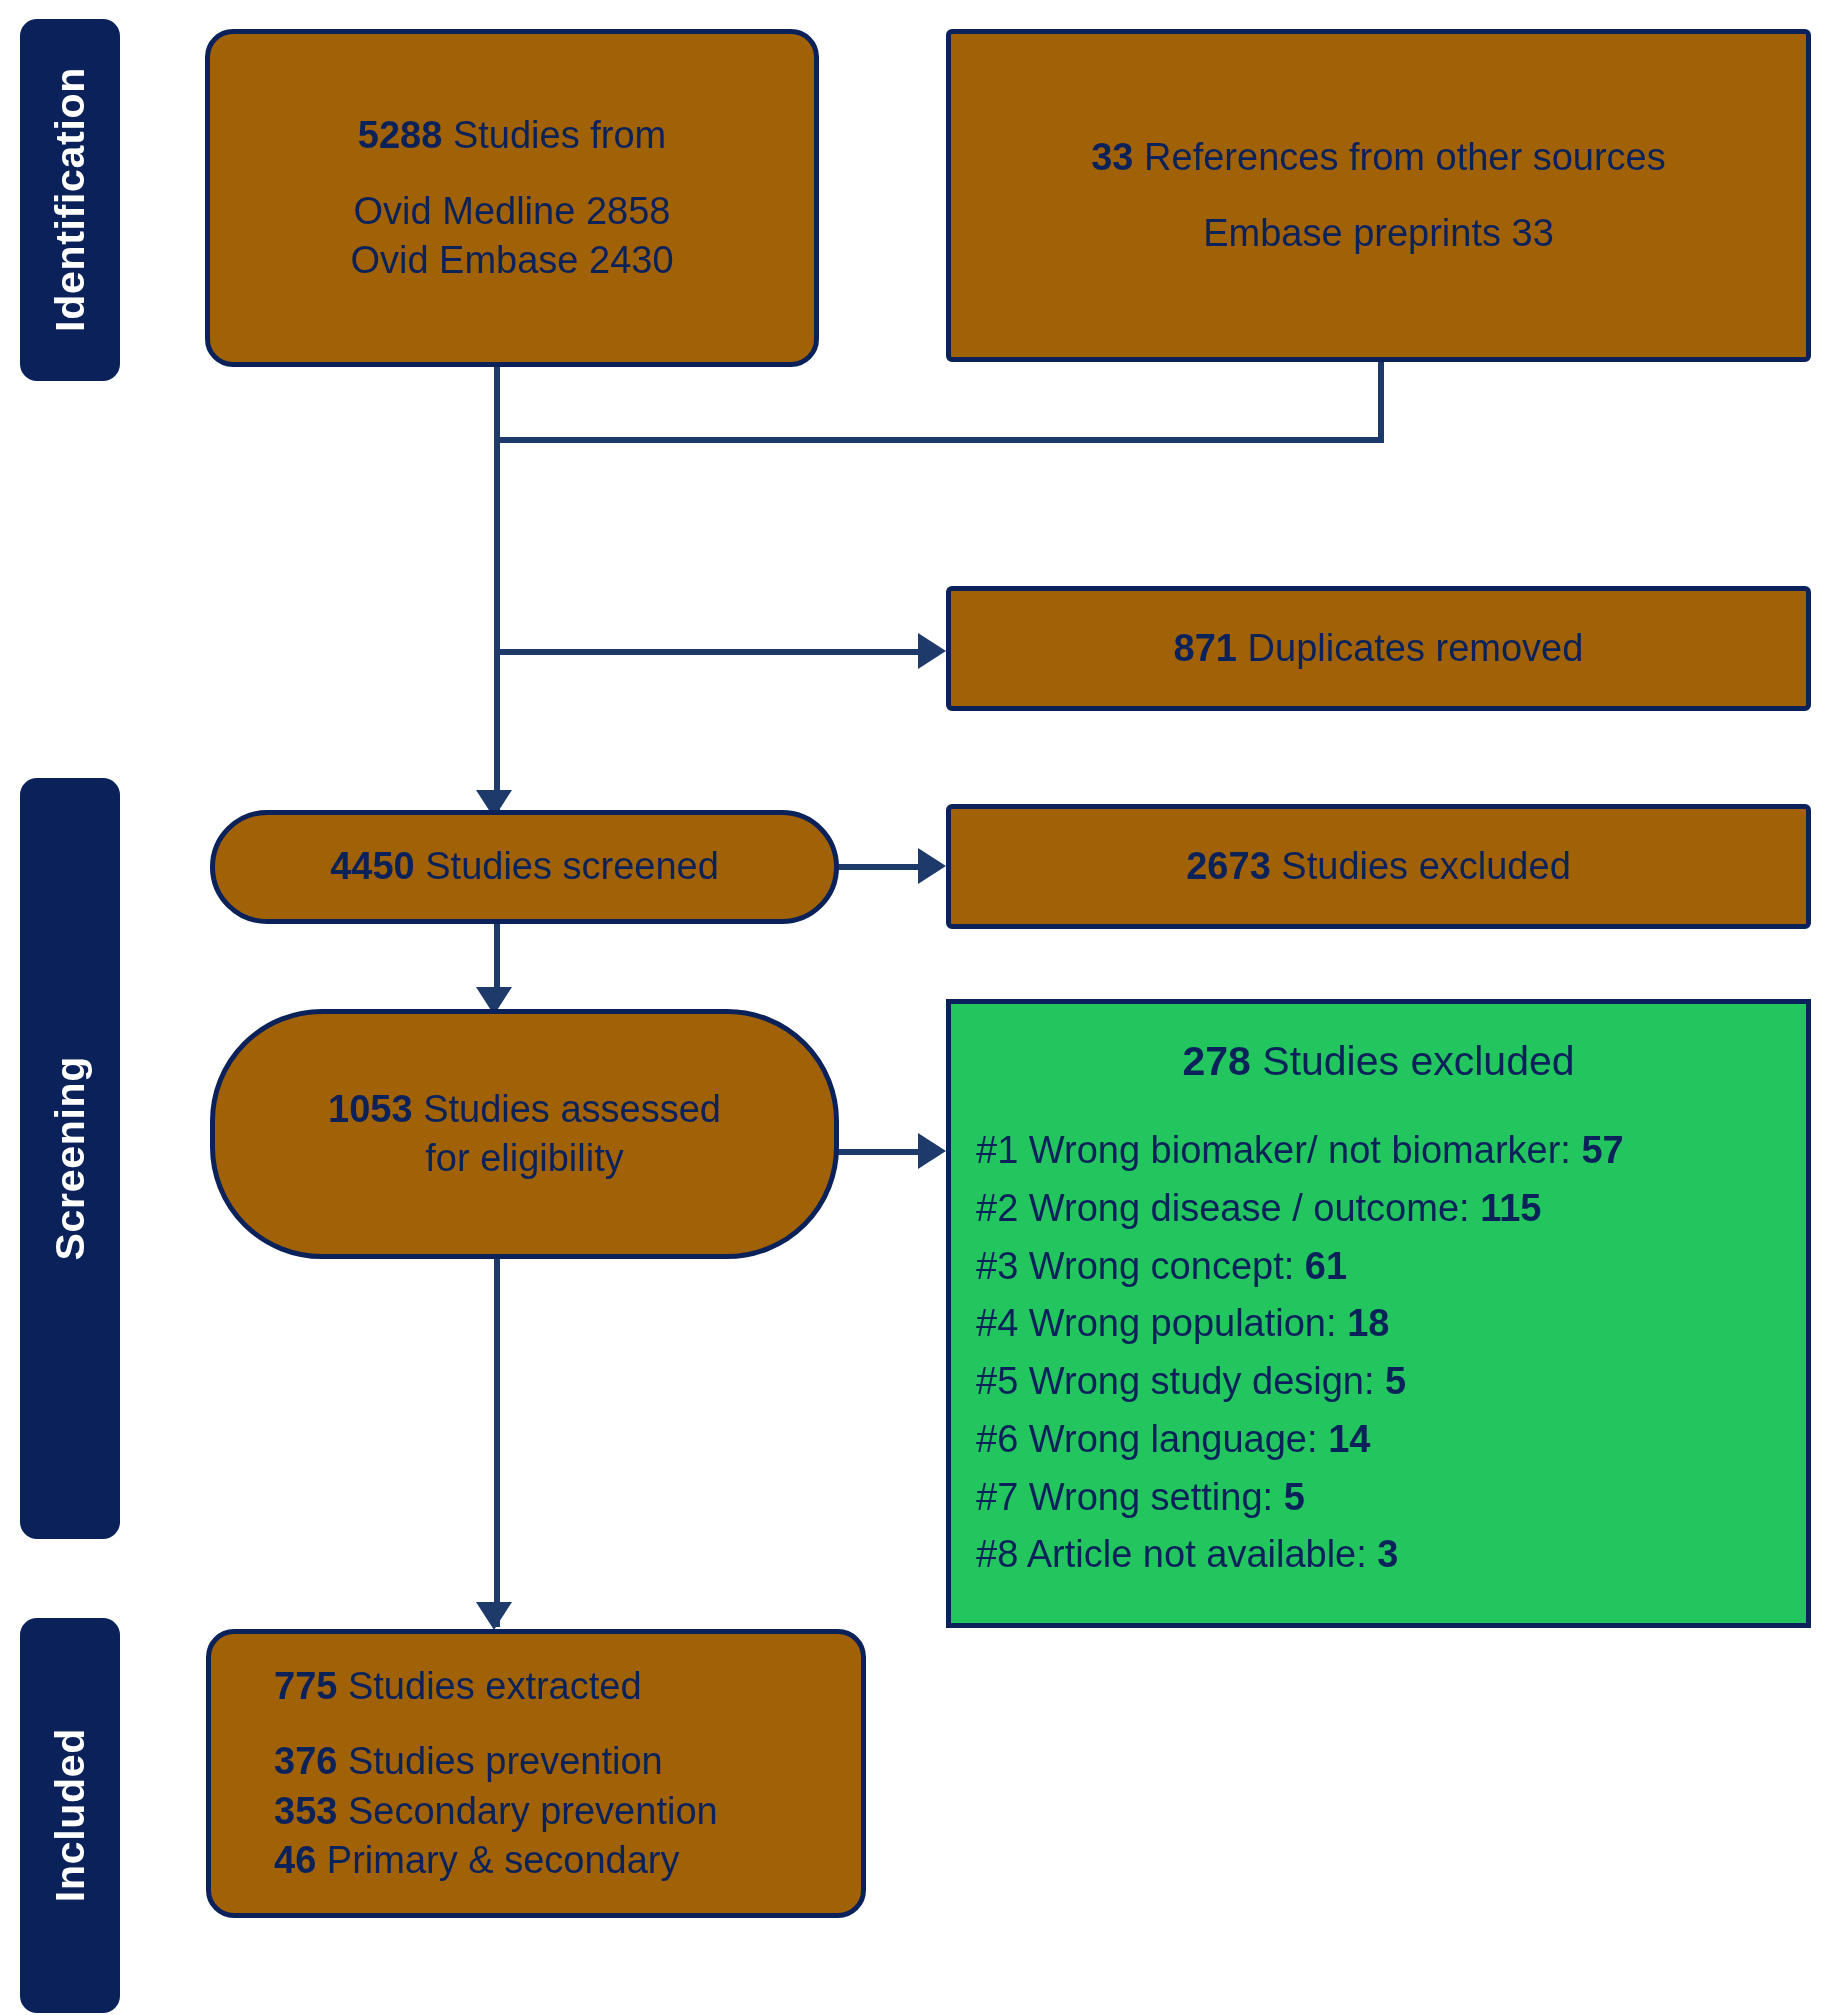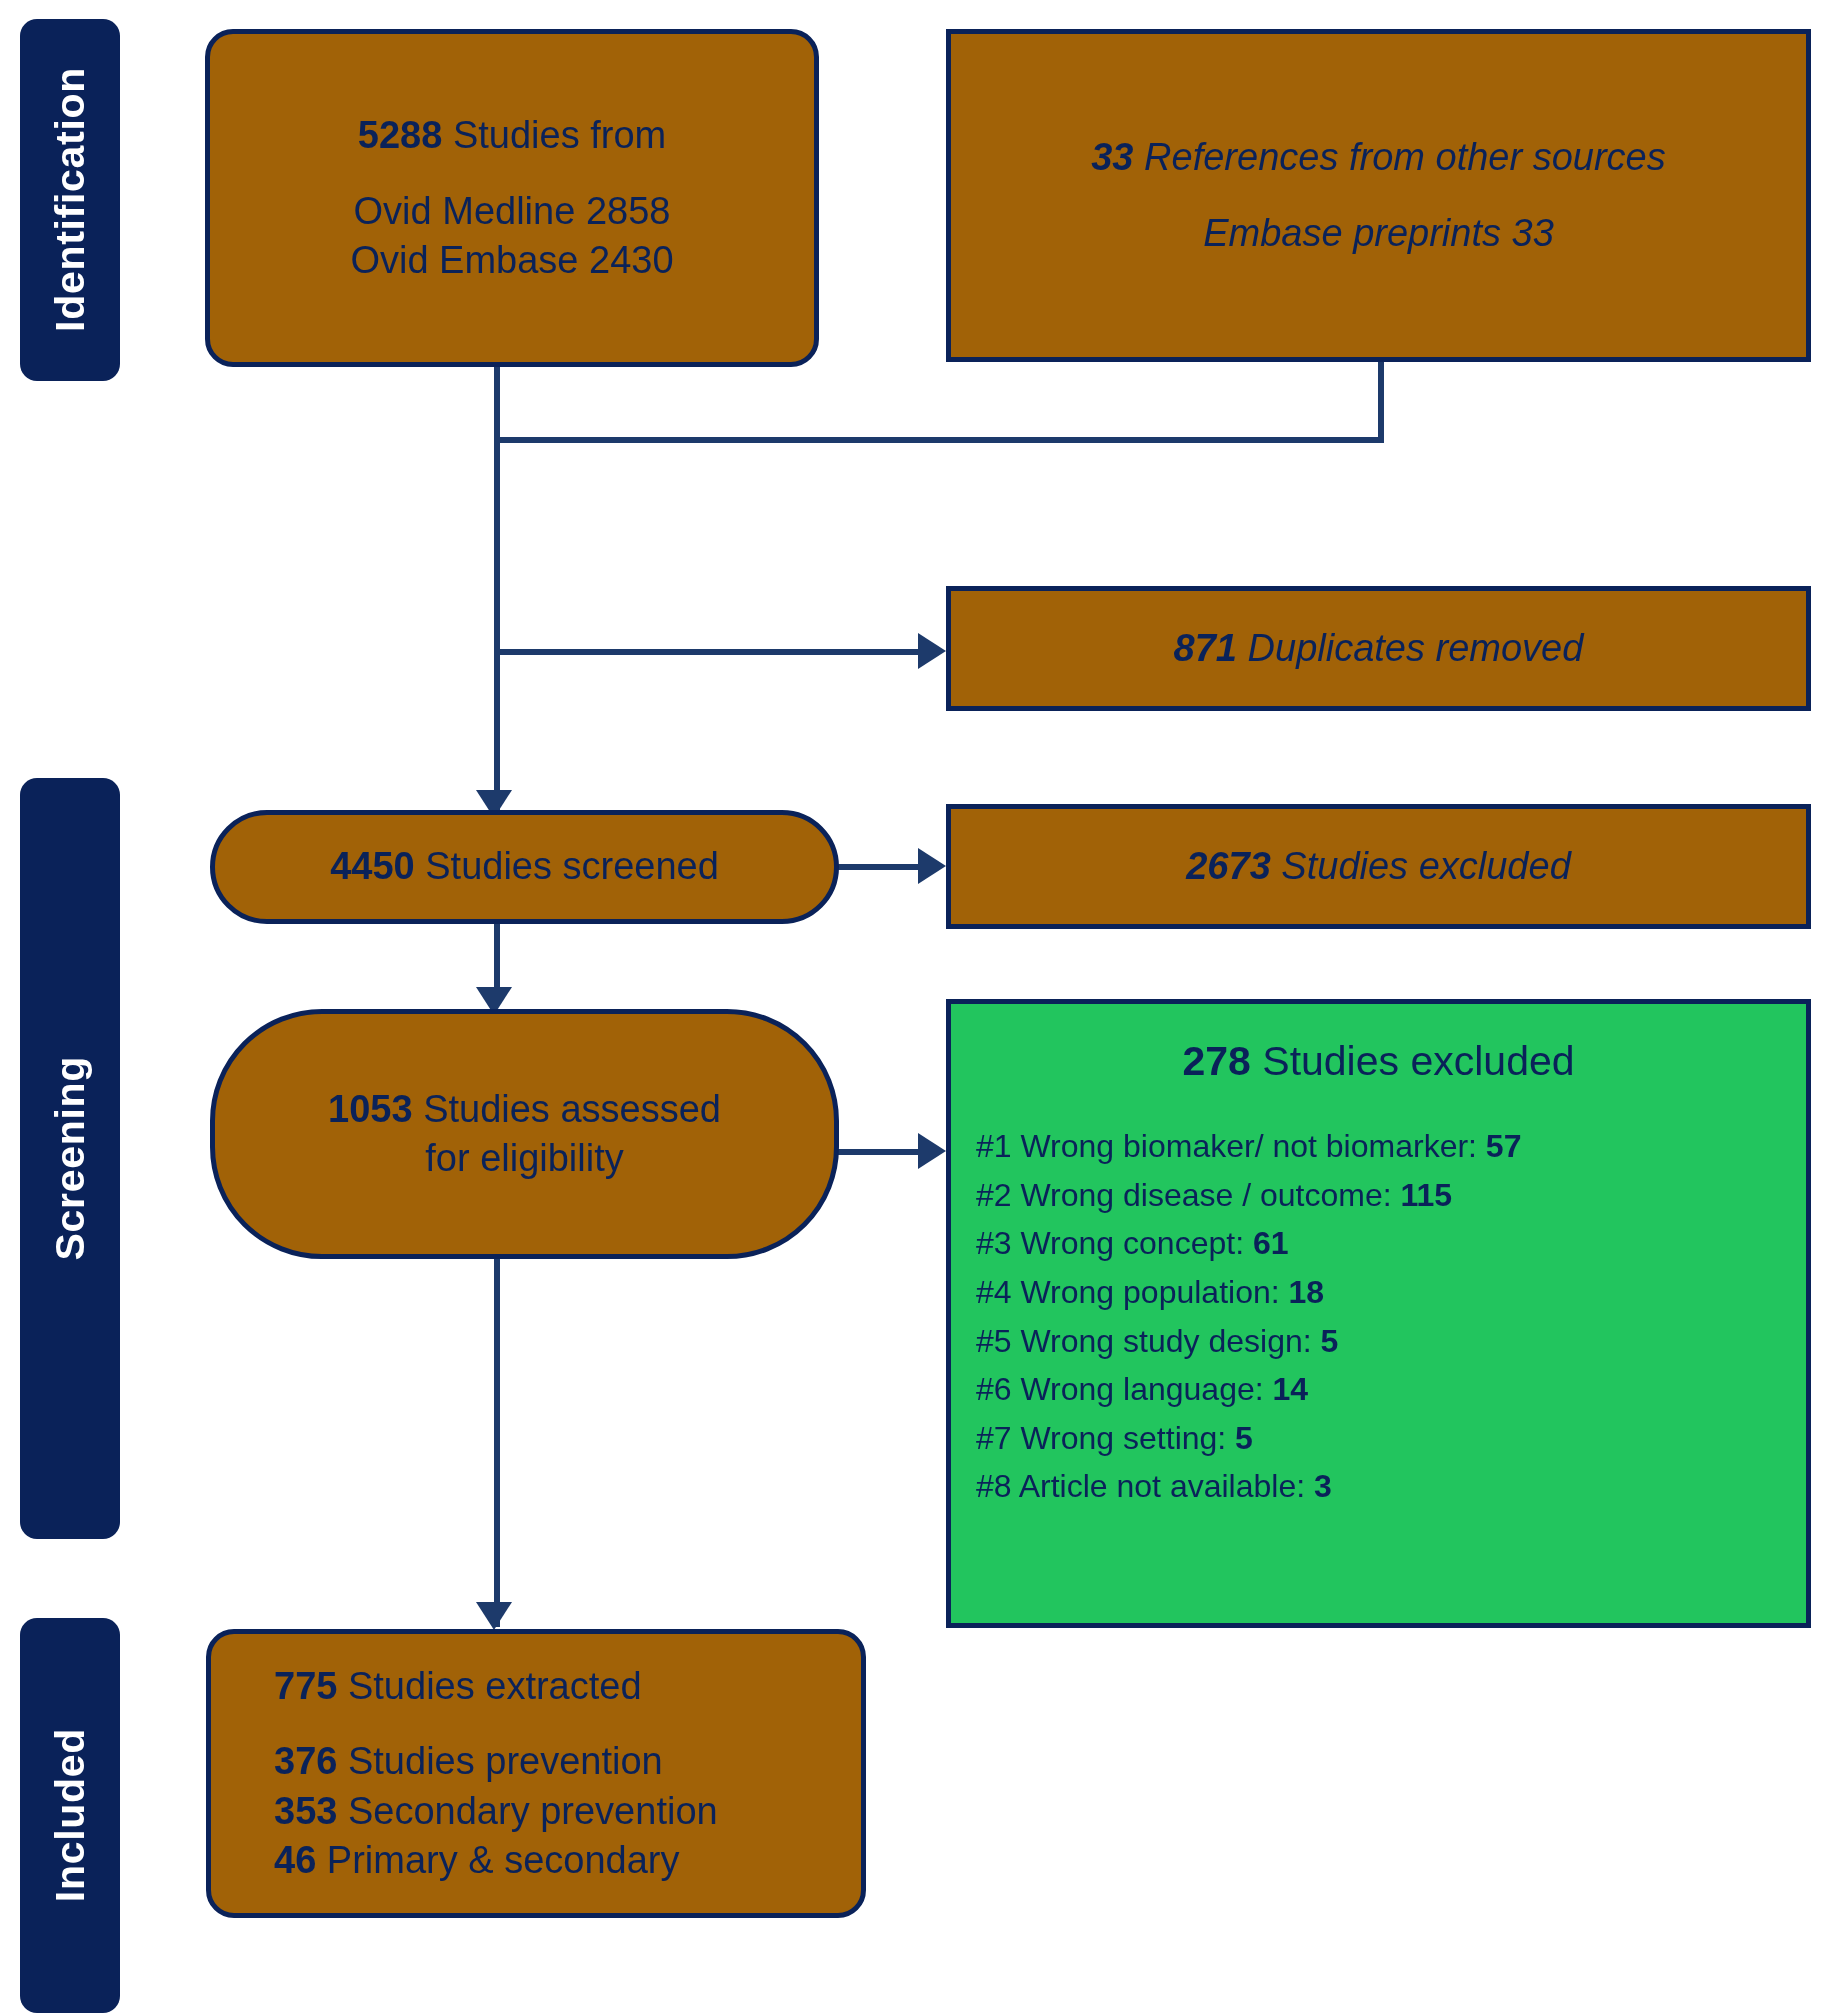--- a/index.html
+++ b/index.html
@@ -40,7 +40,7 @@
   }
   .nodebox.rounded{border-radius:28px;}
   .nodebox.pill{border-radius:112px;}
-  .nodebox.sharp{border-radius:0;font-style:italic;}
+  .nodebox.sharp{border-radius:6px;}
   .nodebox .ln{display:block;}
   .nodebox .b{font-weight:bold;}
   .gap{height:26.4px;}

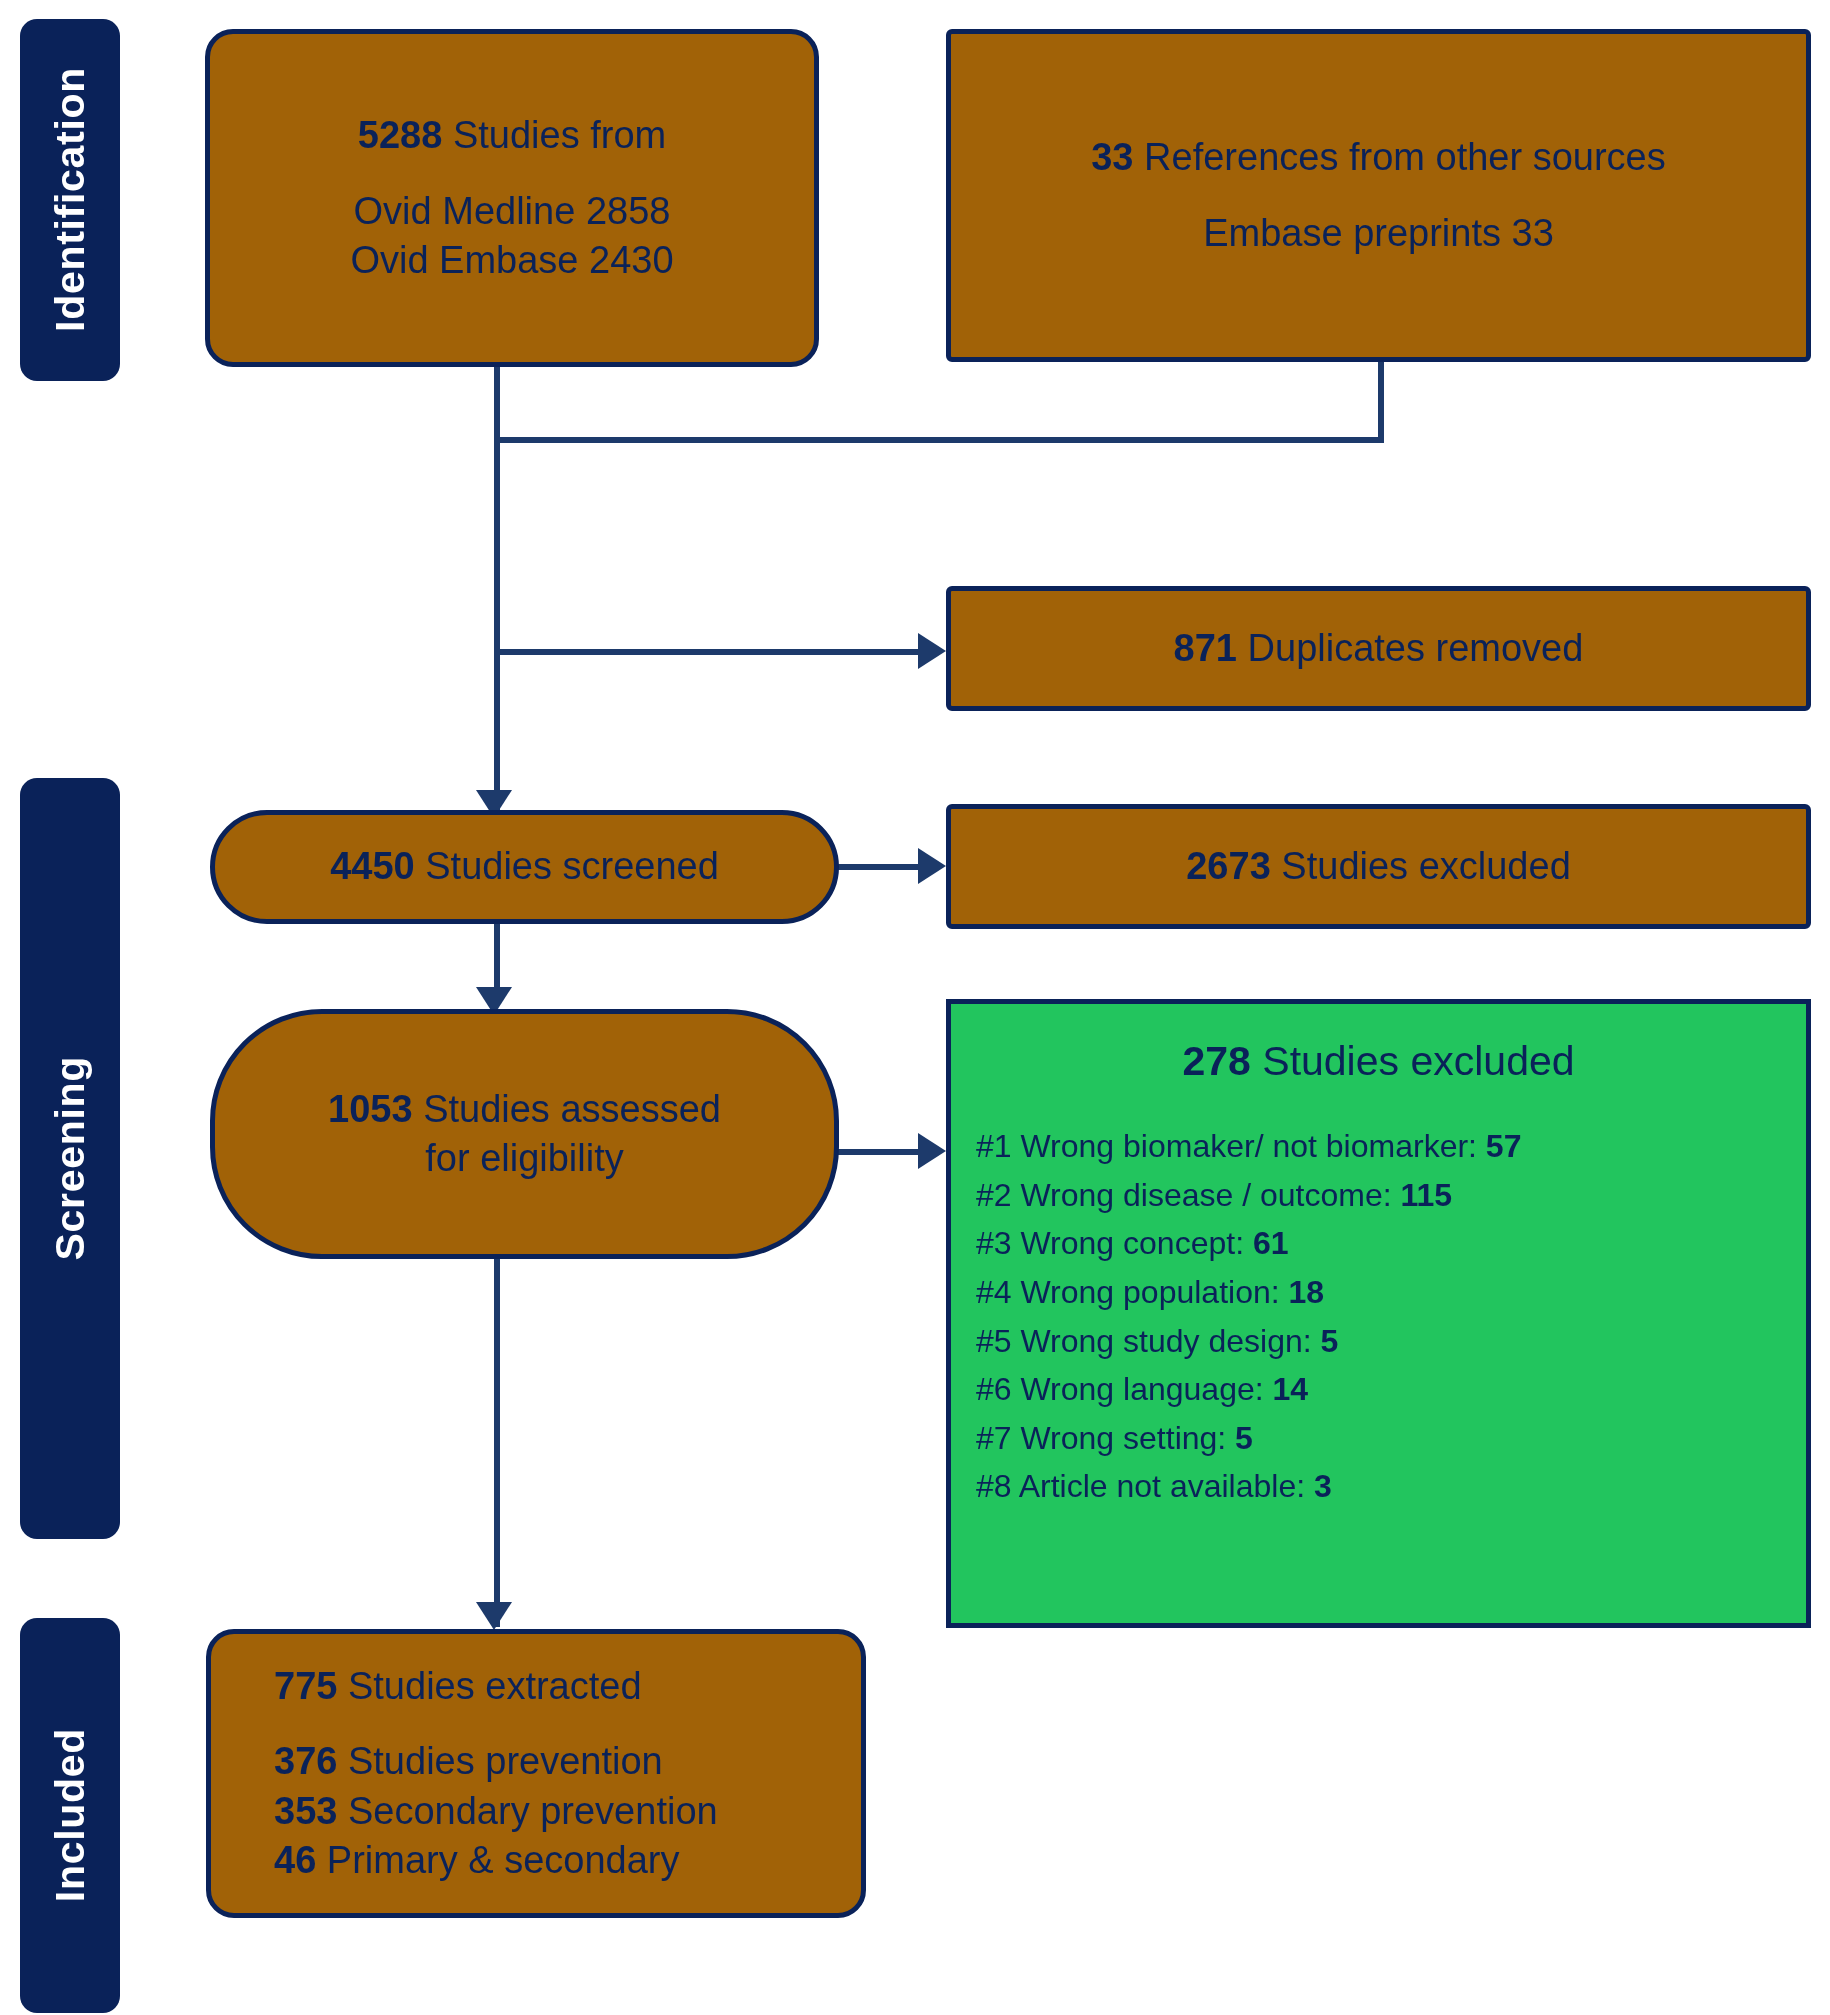--- a/index.html
+++ b/index.html
@@ -61,7 +61,7 @@
   }
   .listbox .hdr .b{font-weight:bold;}
   .listbox ul{list-style:none;margin:0;padding:0 0 0 25px;}
-  .listbox li{line-height:1.52;font-size:32px;white-space:nowrap;}
+  .listbox li{line-height:1.52;font-size:38px;white-space:nowrap;}
   .listbox li .b{font-weight:bold;}
 
   

